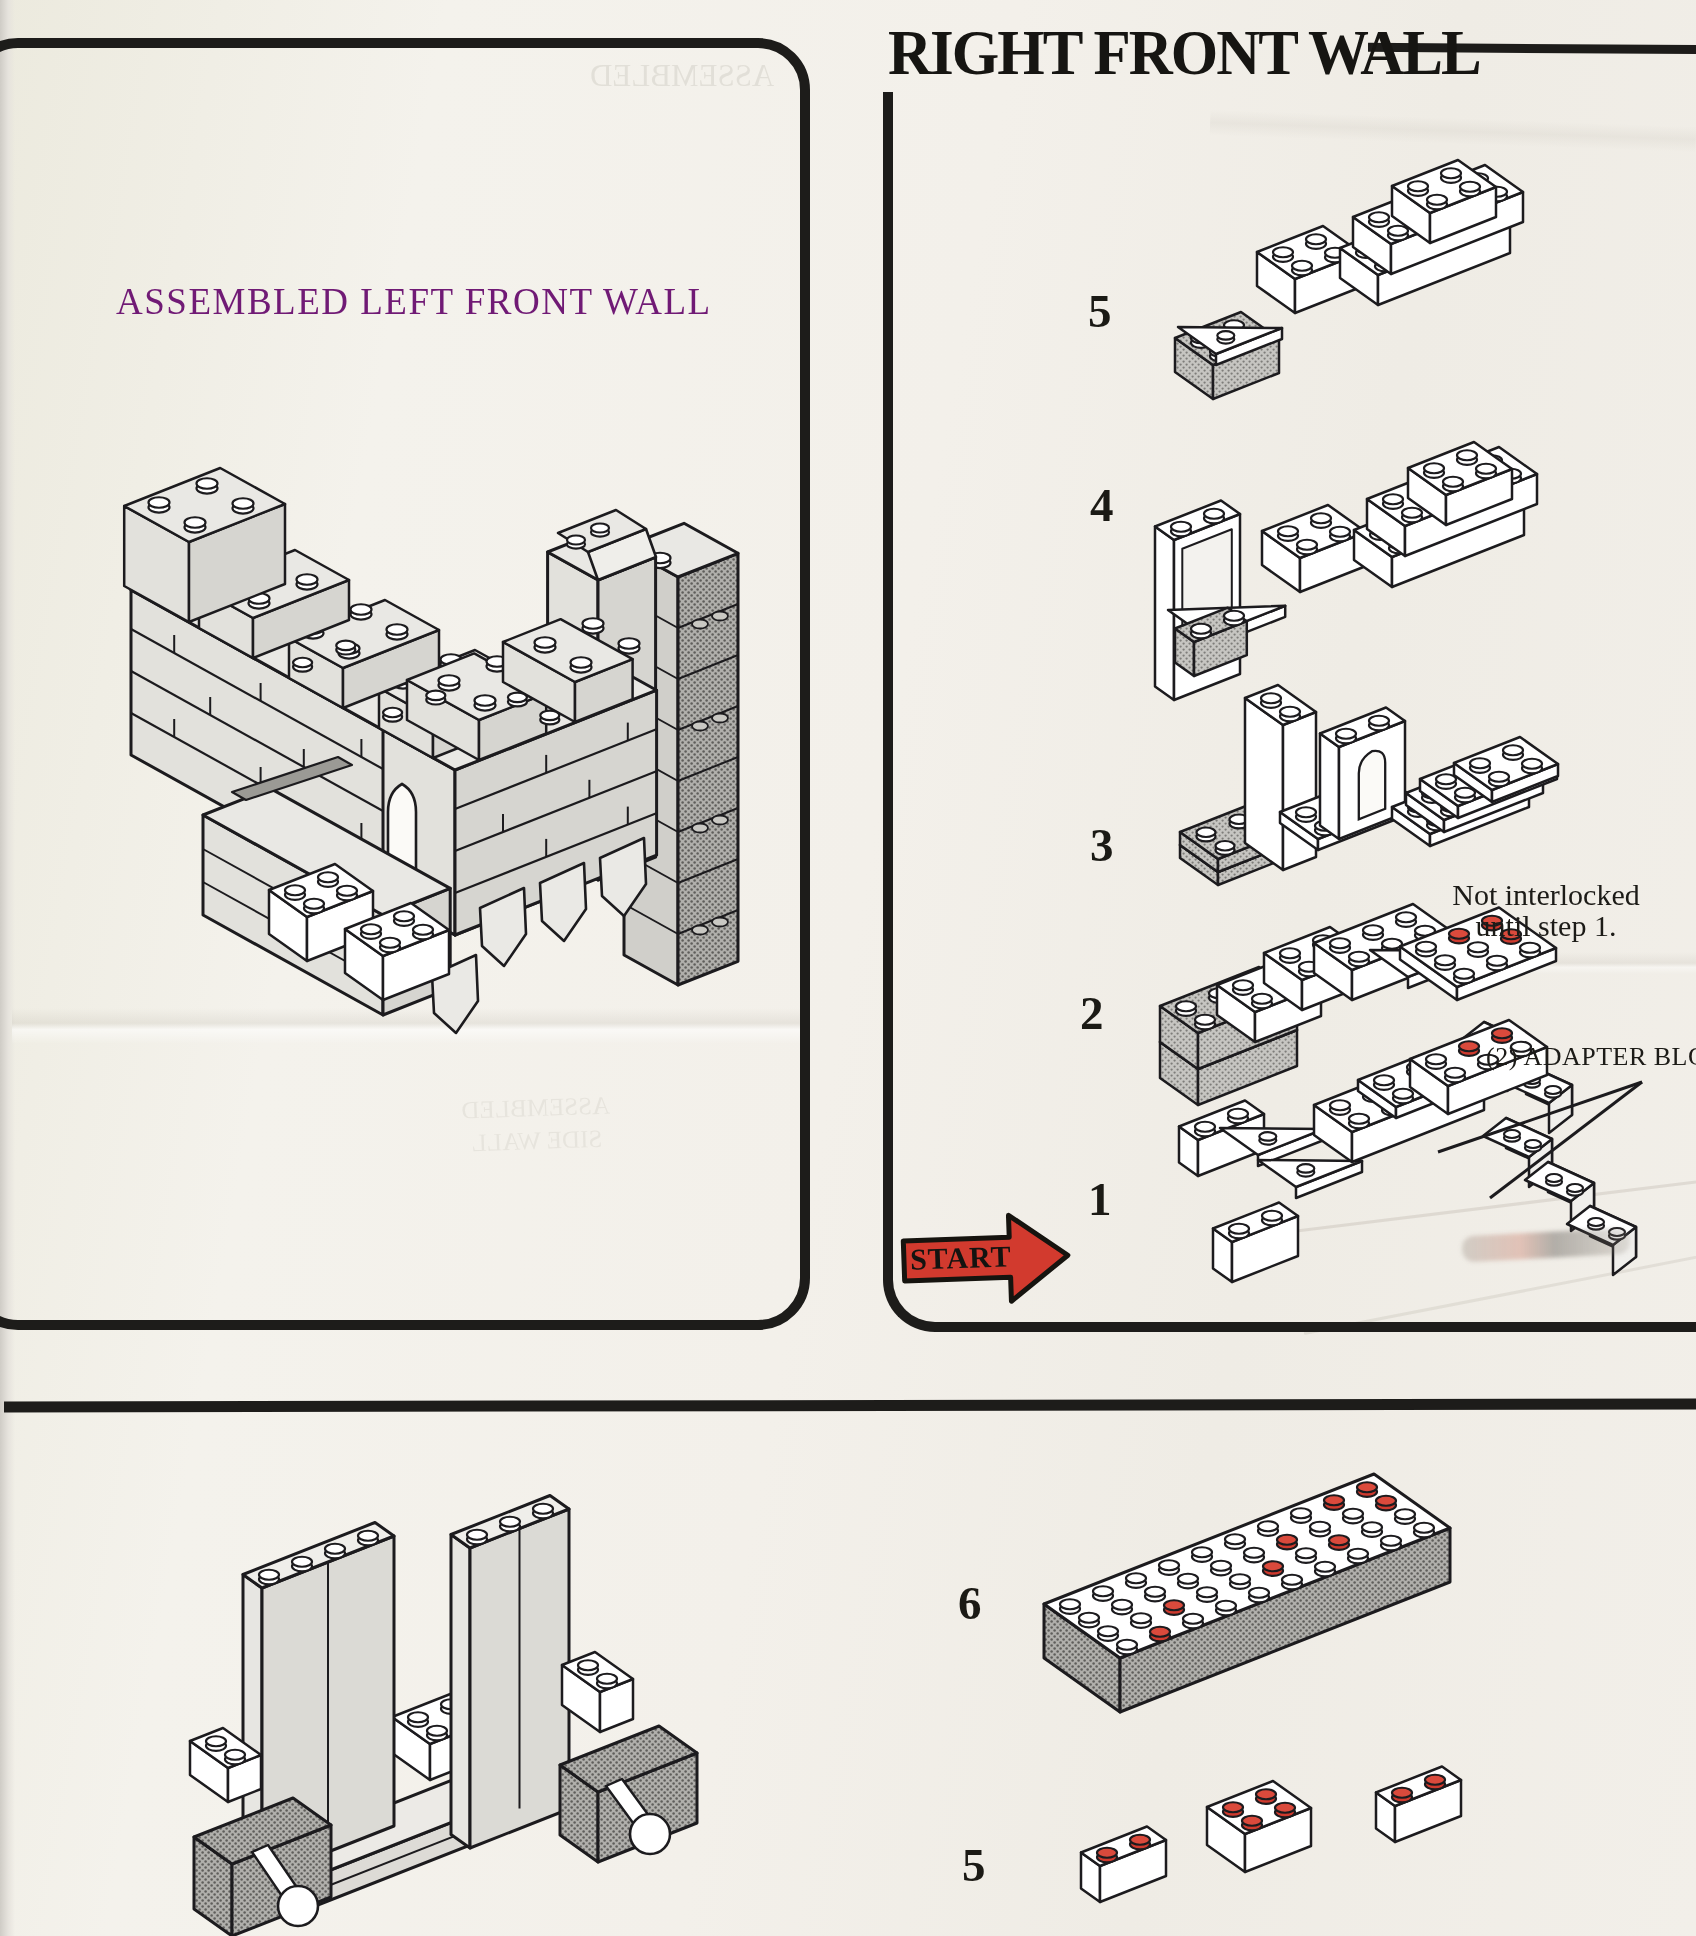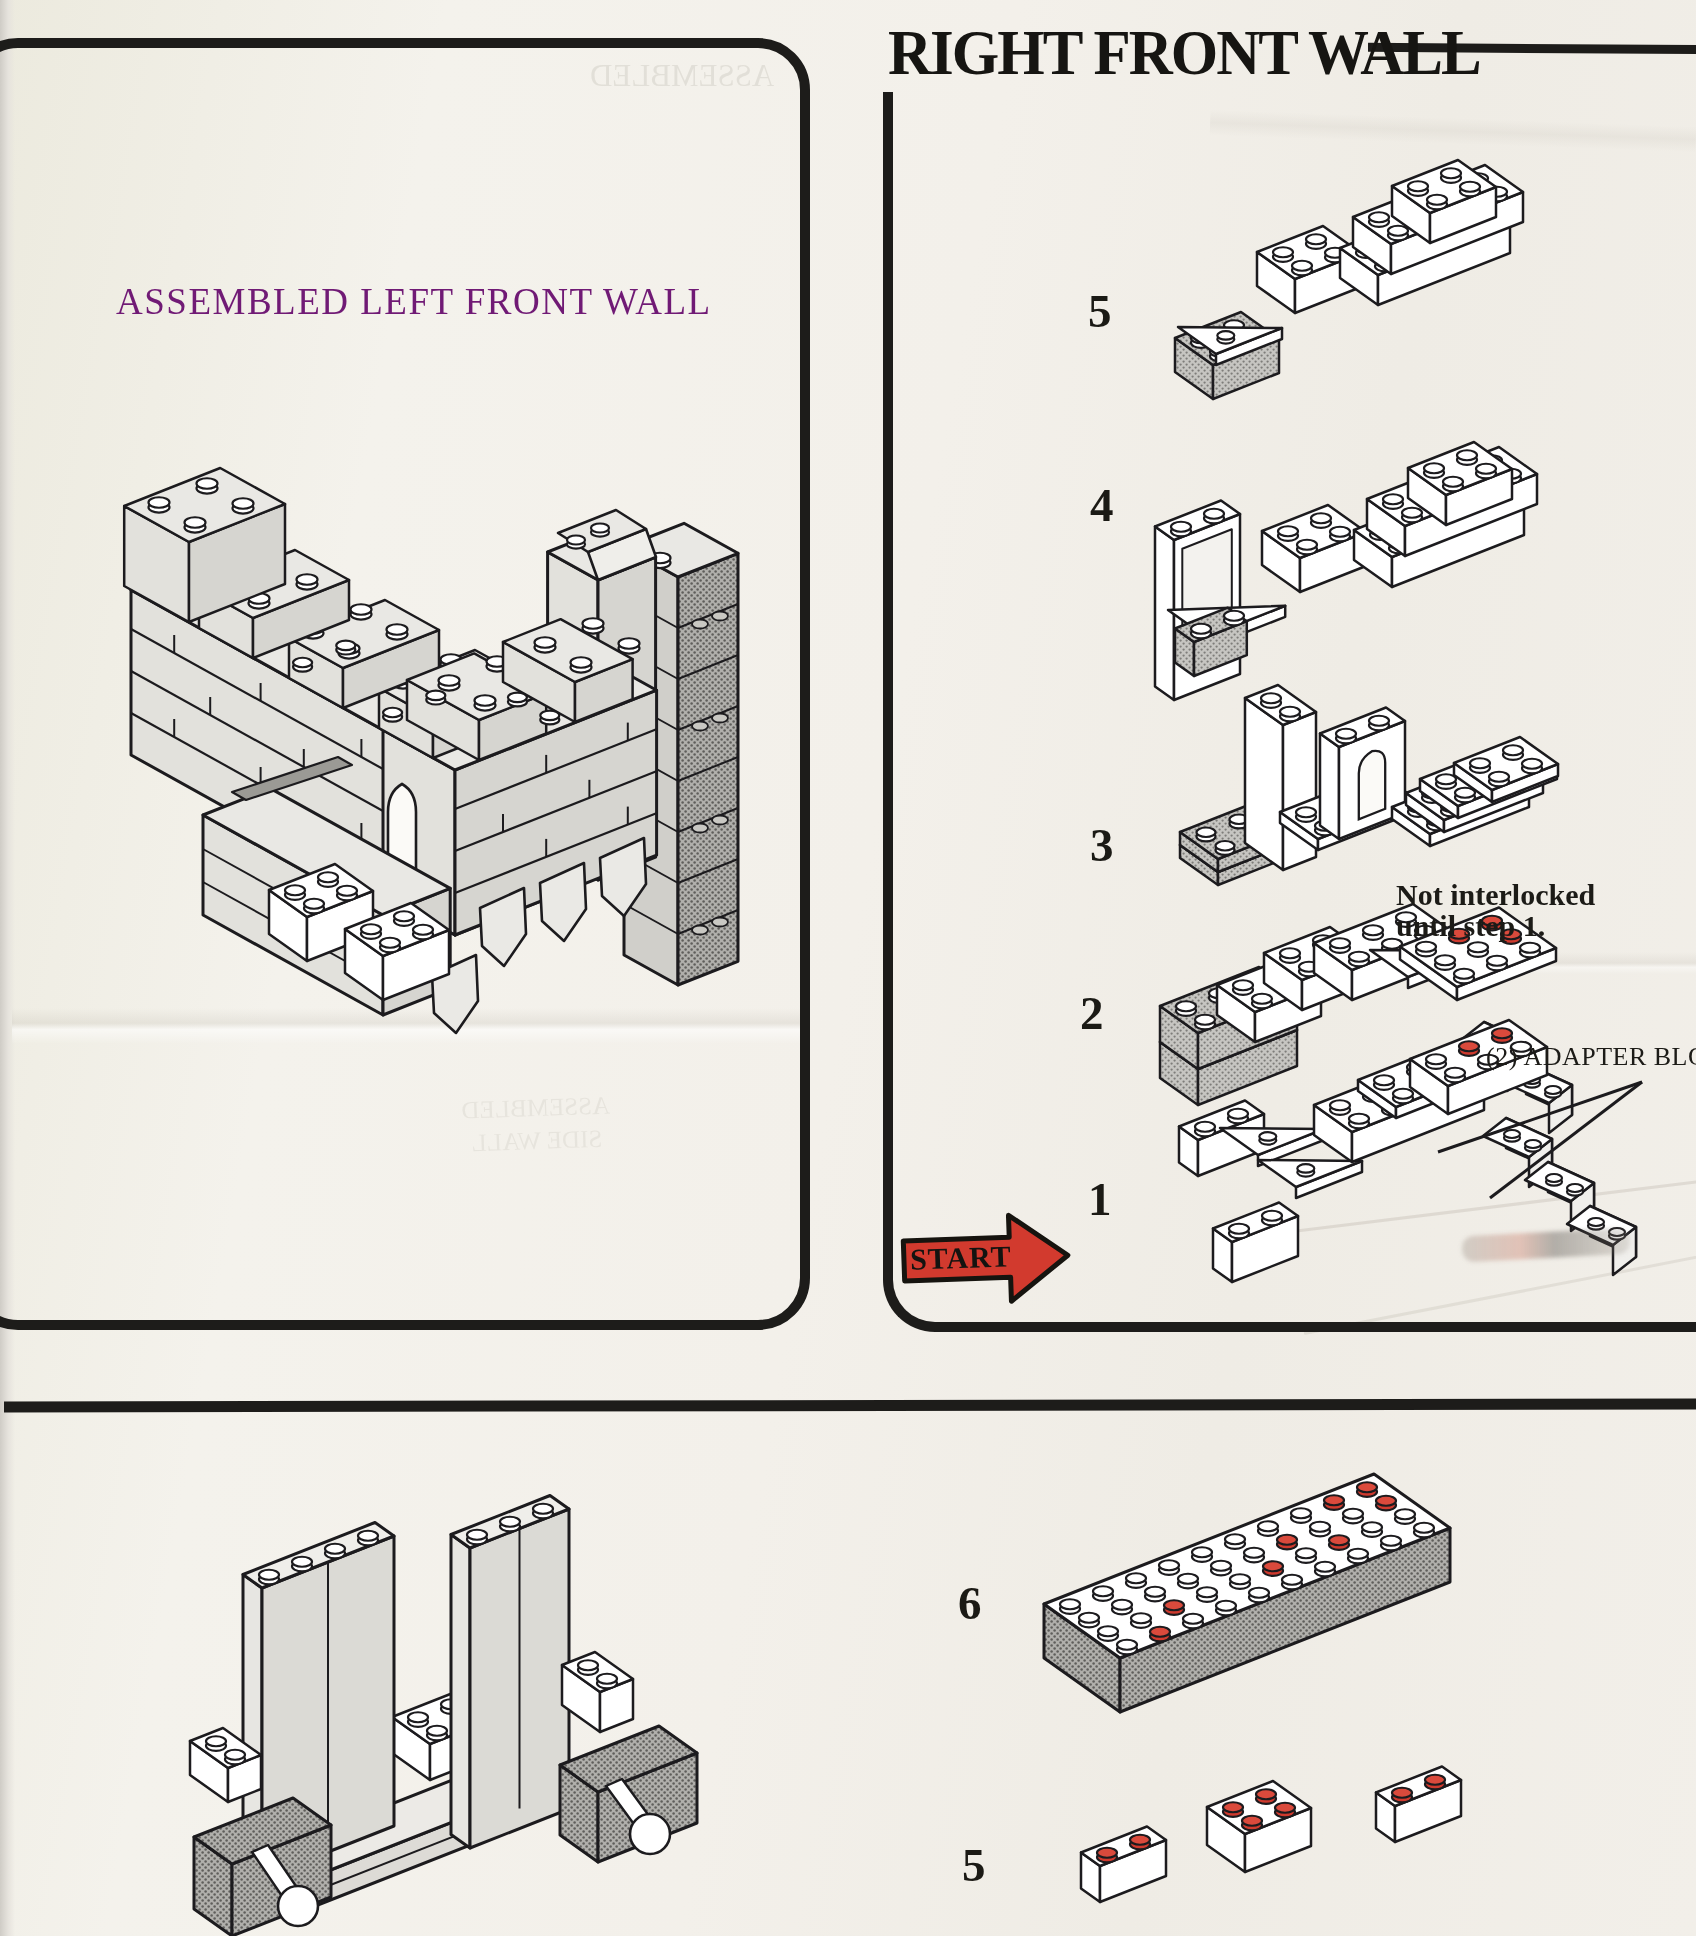--- a/index.html
+++ b/index.html
@@ -50,8 +50,8 @@
   #step-1 { left:1088px; top:1172px; }
   #bstep-6 { left:958px; top:1576px; }
   #bstep-5 { left:962px; top:1838px; }
-  #note-interlock { left:1396px; top:880px; width:300px; text-align:left;
-    font-size:30px; line-height:1.03;font-weight:bold; }
+  #note-interlock { left:1396px; top:880px; width:300px; text-align:center;
+    font-size:30px; line-height:1.03; }
   #adapter-note { left:1486px; top:1042px; font-size:26px; white-space:nowrap; letter-spacing:0.5px; }
   .ghost { z-index:2; color:#7d7868; pointer-events:none; white-space:nowrap; }
   #ghost-top { left:590px; top:58px; font-size:31px; opacity:0.14; transform:scaleX(-1); }

